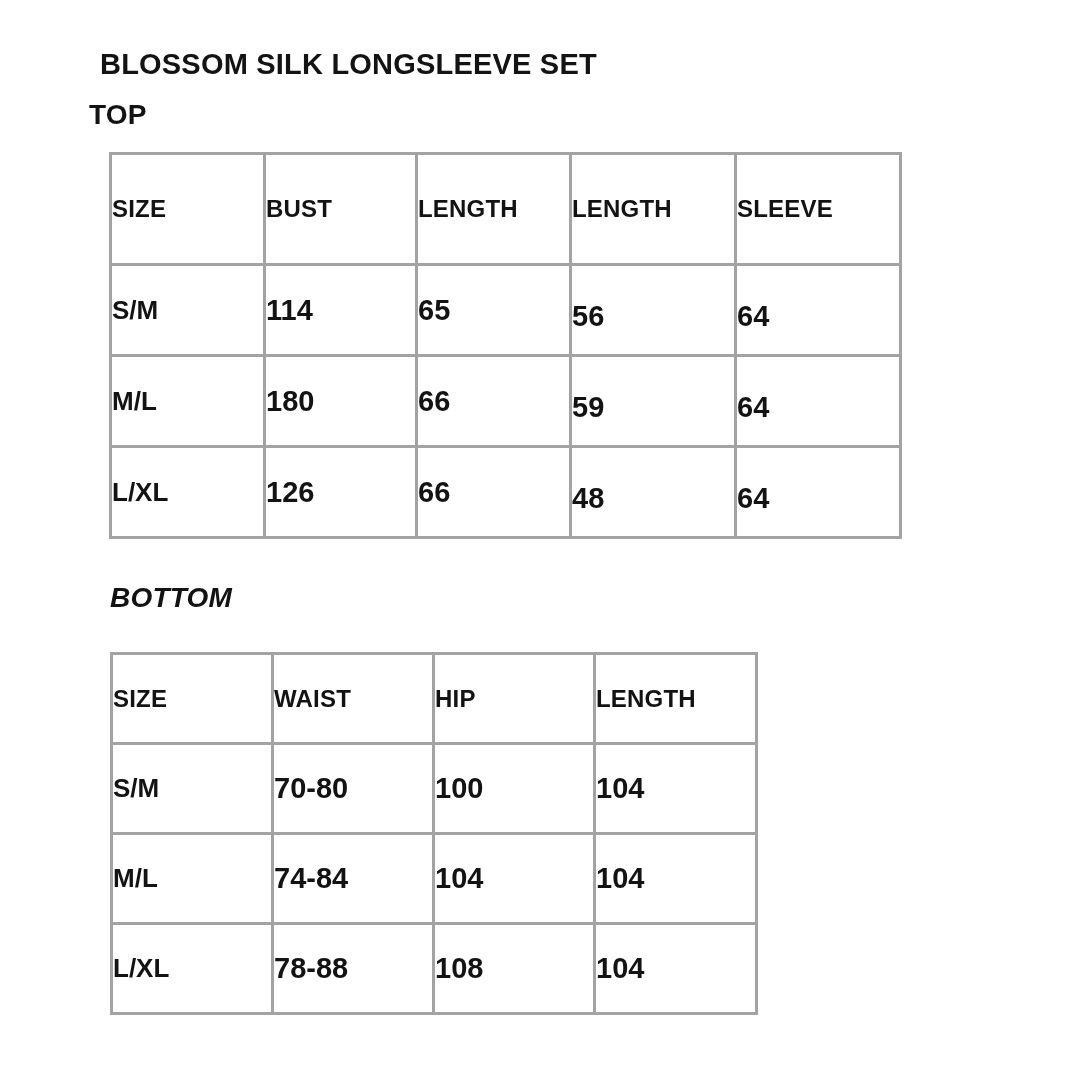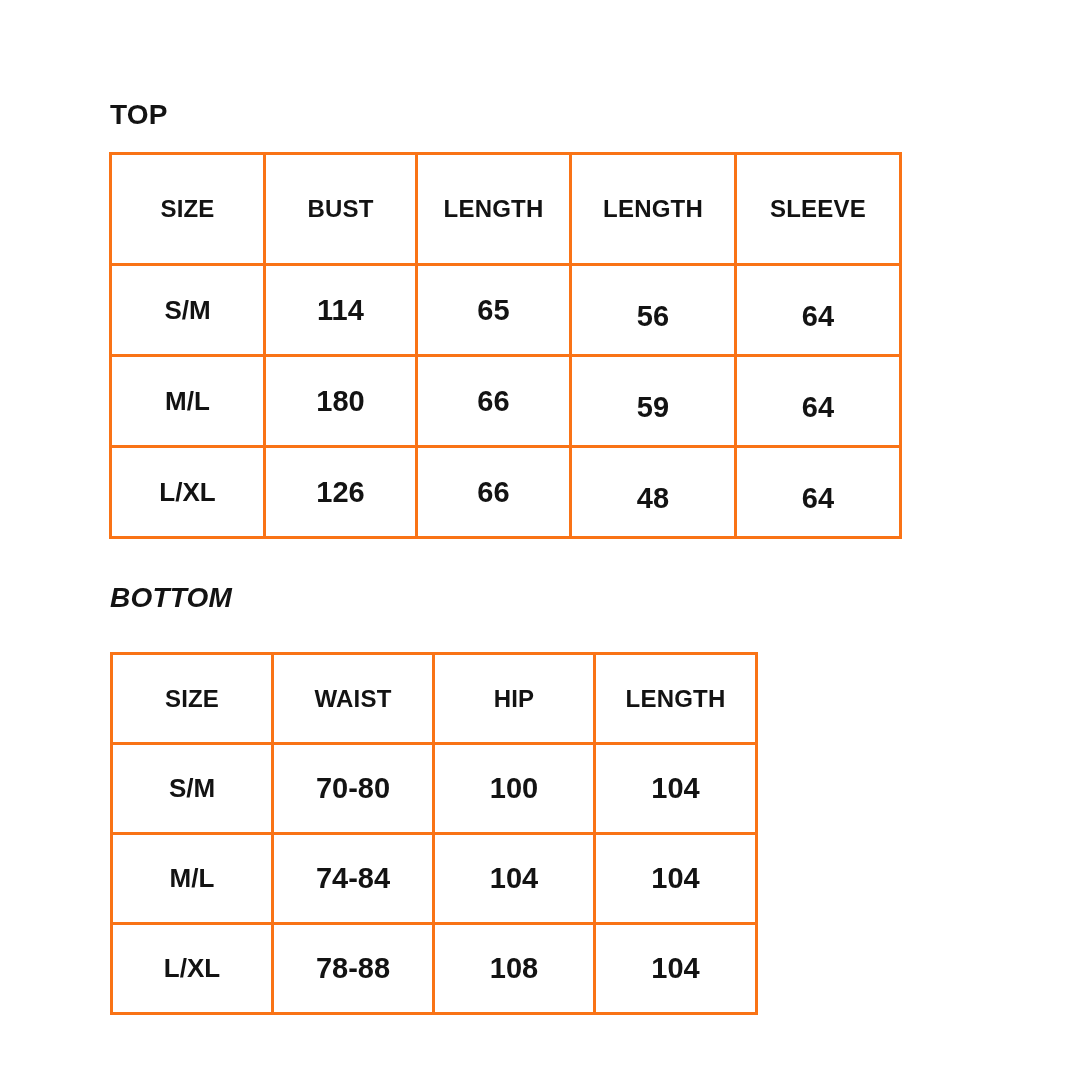--- a/index.html
+++ b/index.html
@@ -70,6 +70,7 @@
 
 <div class="canvas">
 
+  <div class="page-title">BLOSSOM SILK LONGSLEEVE SET</div>
 
   <div class="section-heading heading-top">TOP</div>
 

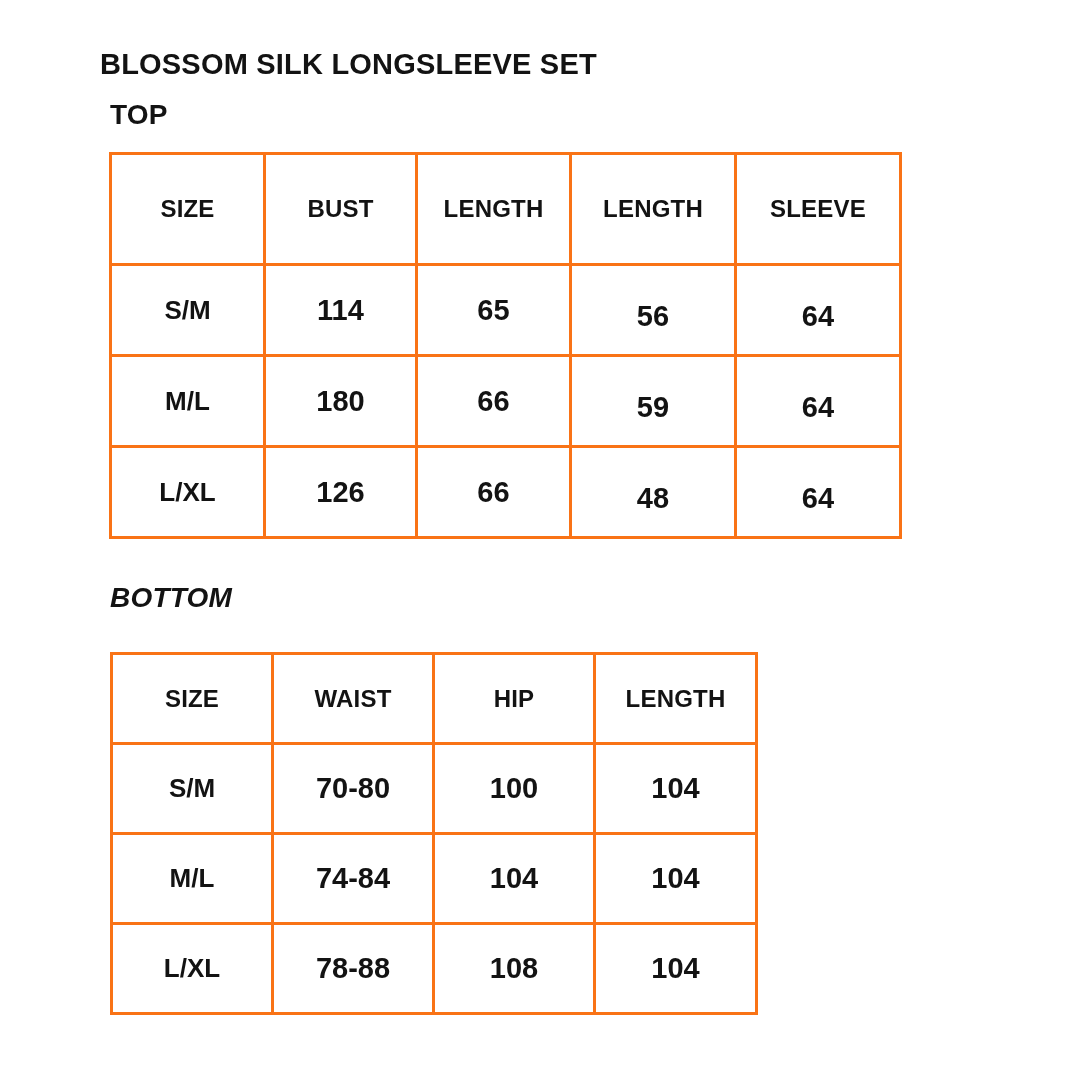--- a/index.html
+++ b/index.html
@@ -34,7 +34,7 @@
     line-height: 1.1;
     white-space: nowrap;
   }
-  .heading-top    { left: 110px; top: 100px; }
+  .heading-top    { left: 89px; top: 100px; }
   .heading-bottom { left: 110px; top: 583px; font-style: italic; }
 
   table.size-table {

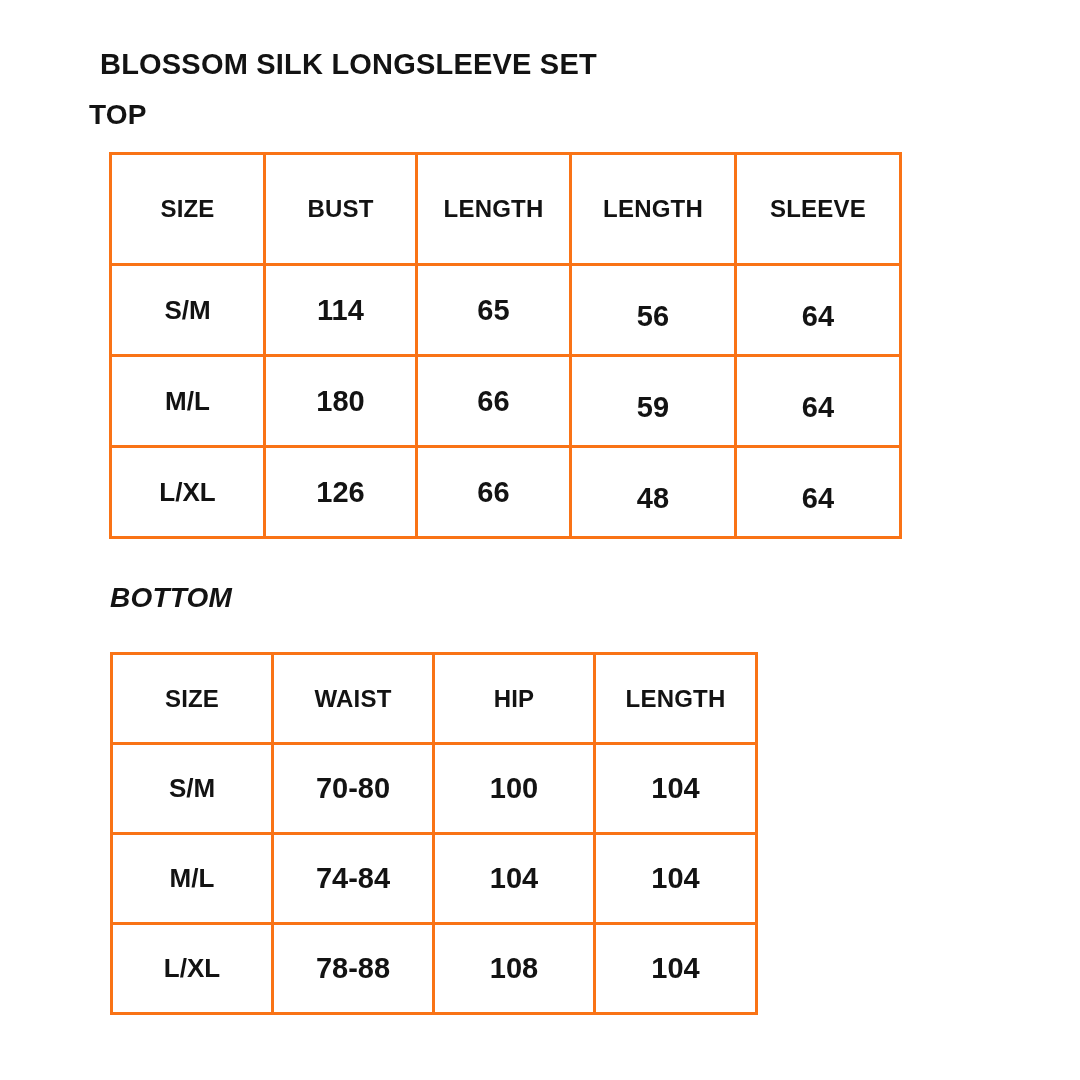--- a/index.html
+++ b/index.html
@@ -44,8 +44,8 @@
     background: #ffffff;
   }
   table.size-table td, table.size-table th {
-    border: 3px solid #f97316;
-    text-align: center;
+    border: 3px solid #a3a3a3;
+    text-align: left;
     vertical-align: middle;
     padding: 0;
     font-weight: 700;

